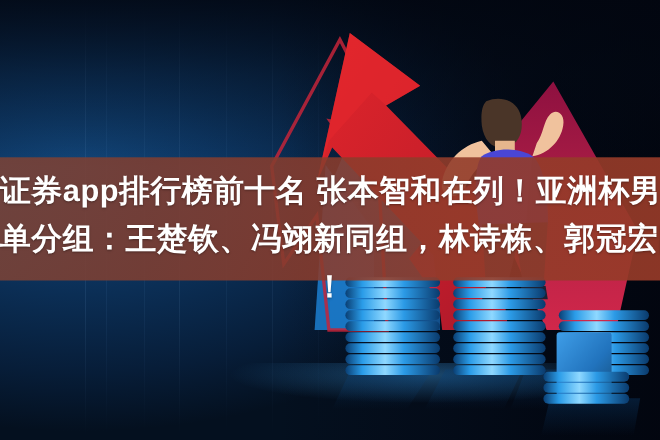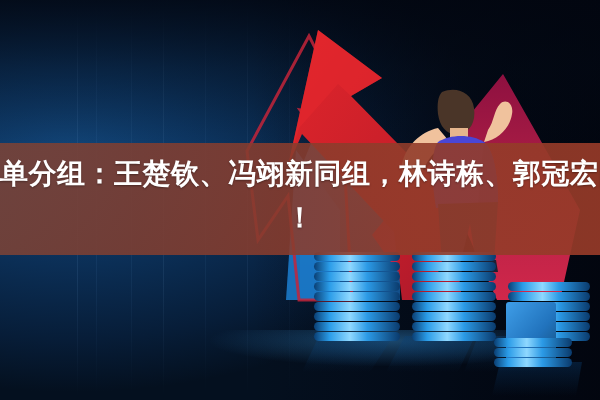--- a/index.html
+++ b/index.html
@@ -238,6 +238,7 @@
   <div class="text-band"></div>
 
   <div class="headline">
+    <span class="line line-1">证券app排行榜前十名 张本智和在列！亚洲杯男</span>
     <span class="line line-2">单分组：王楚钦、冯翊新同组，林诗栋、郭冠宏同组</span>
     <span class="line line-3">！</span>
   </div>

